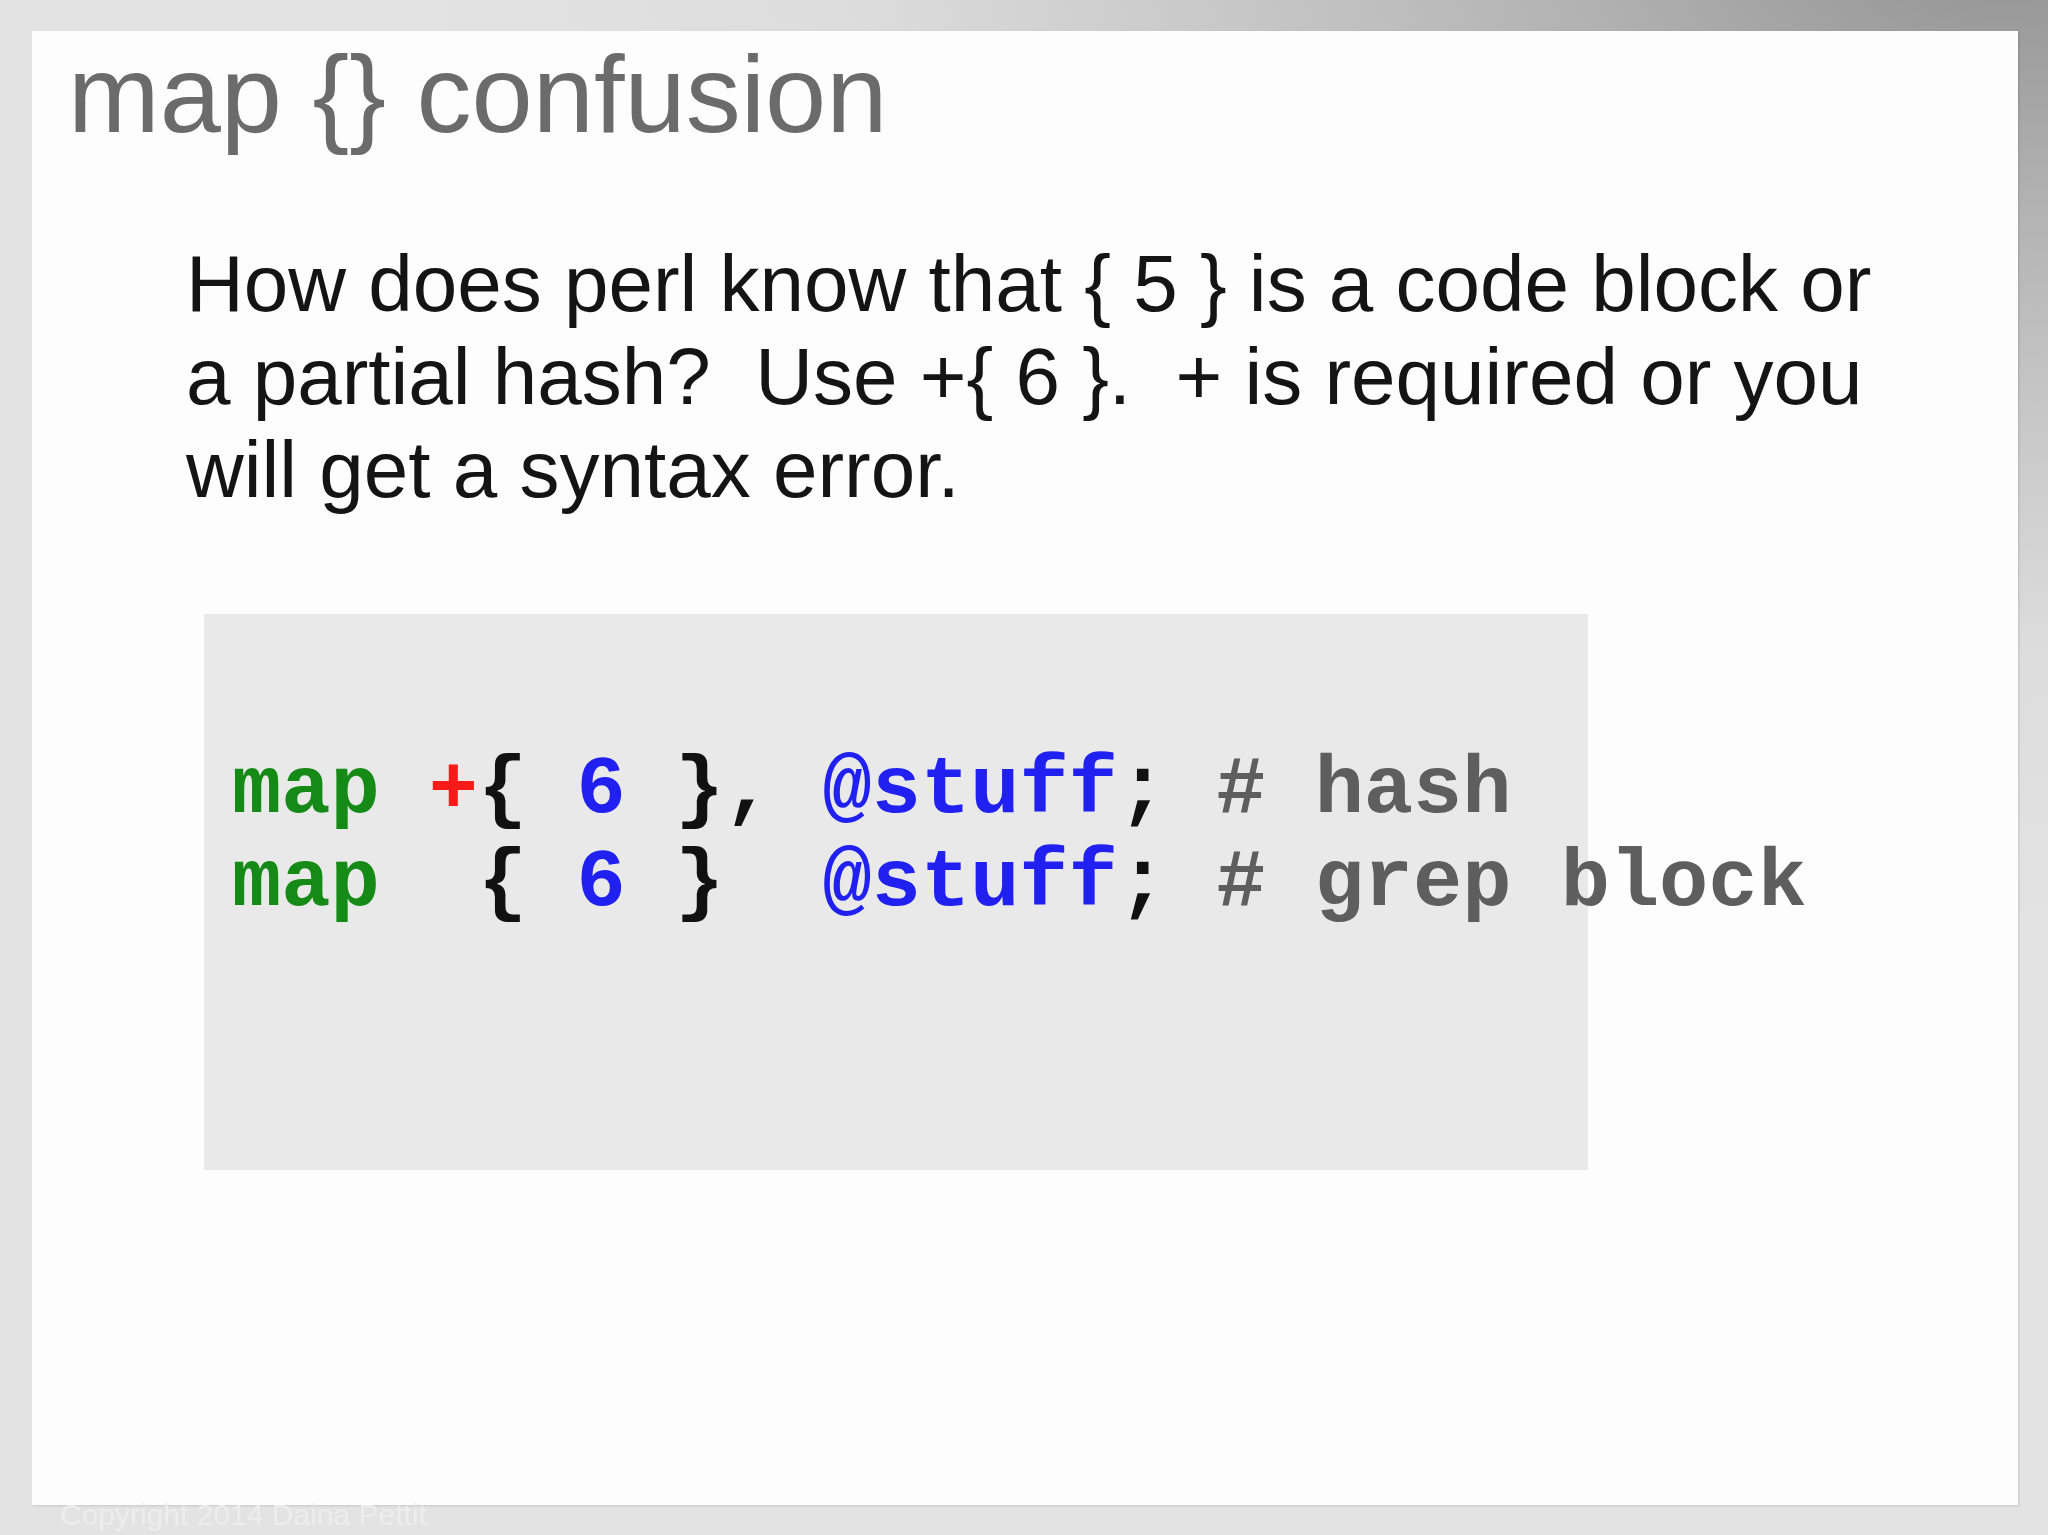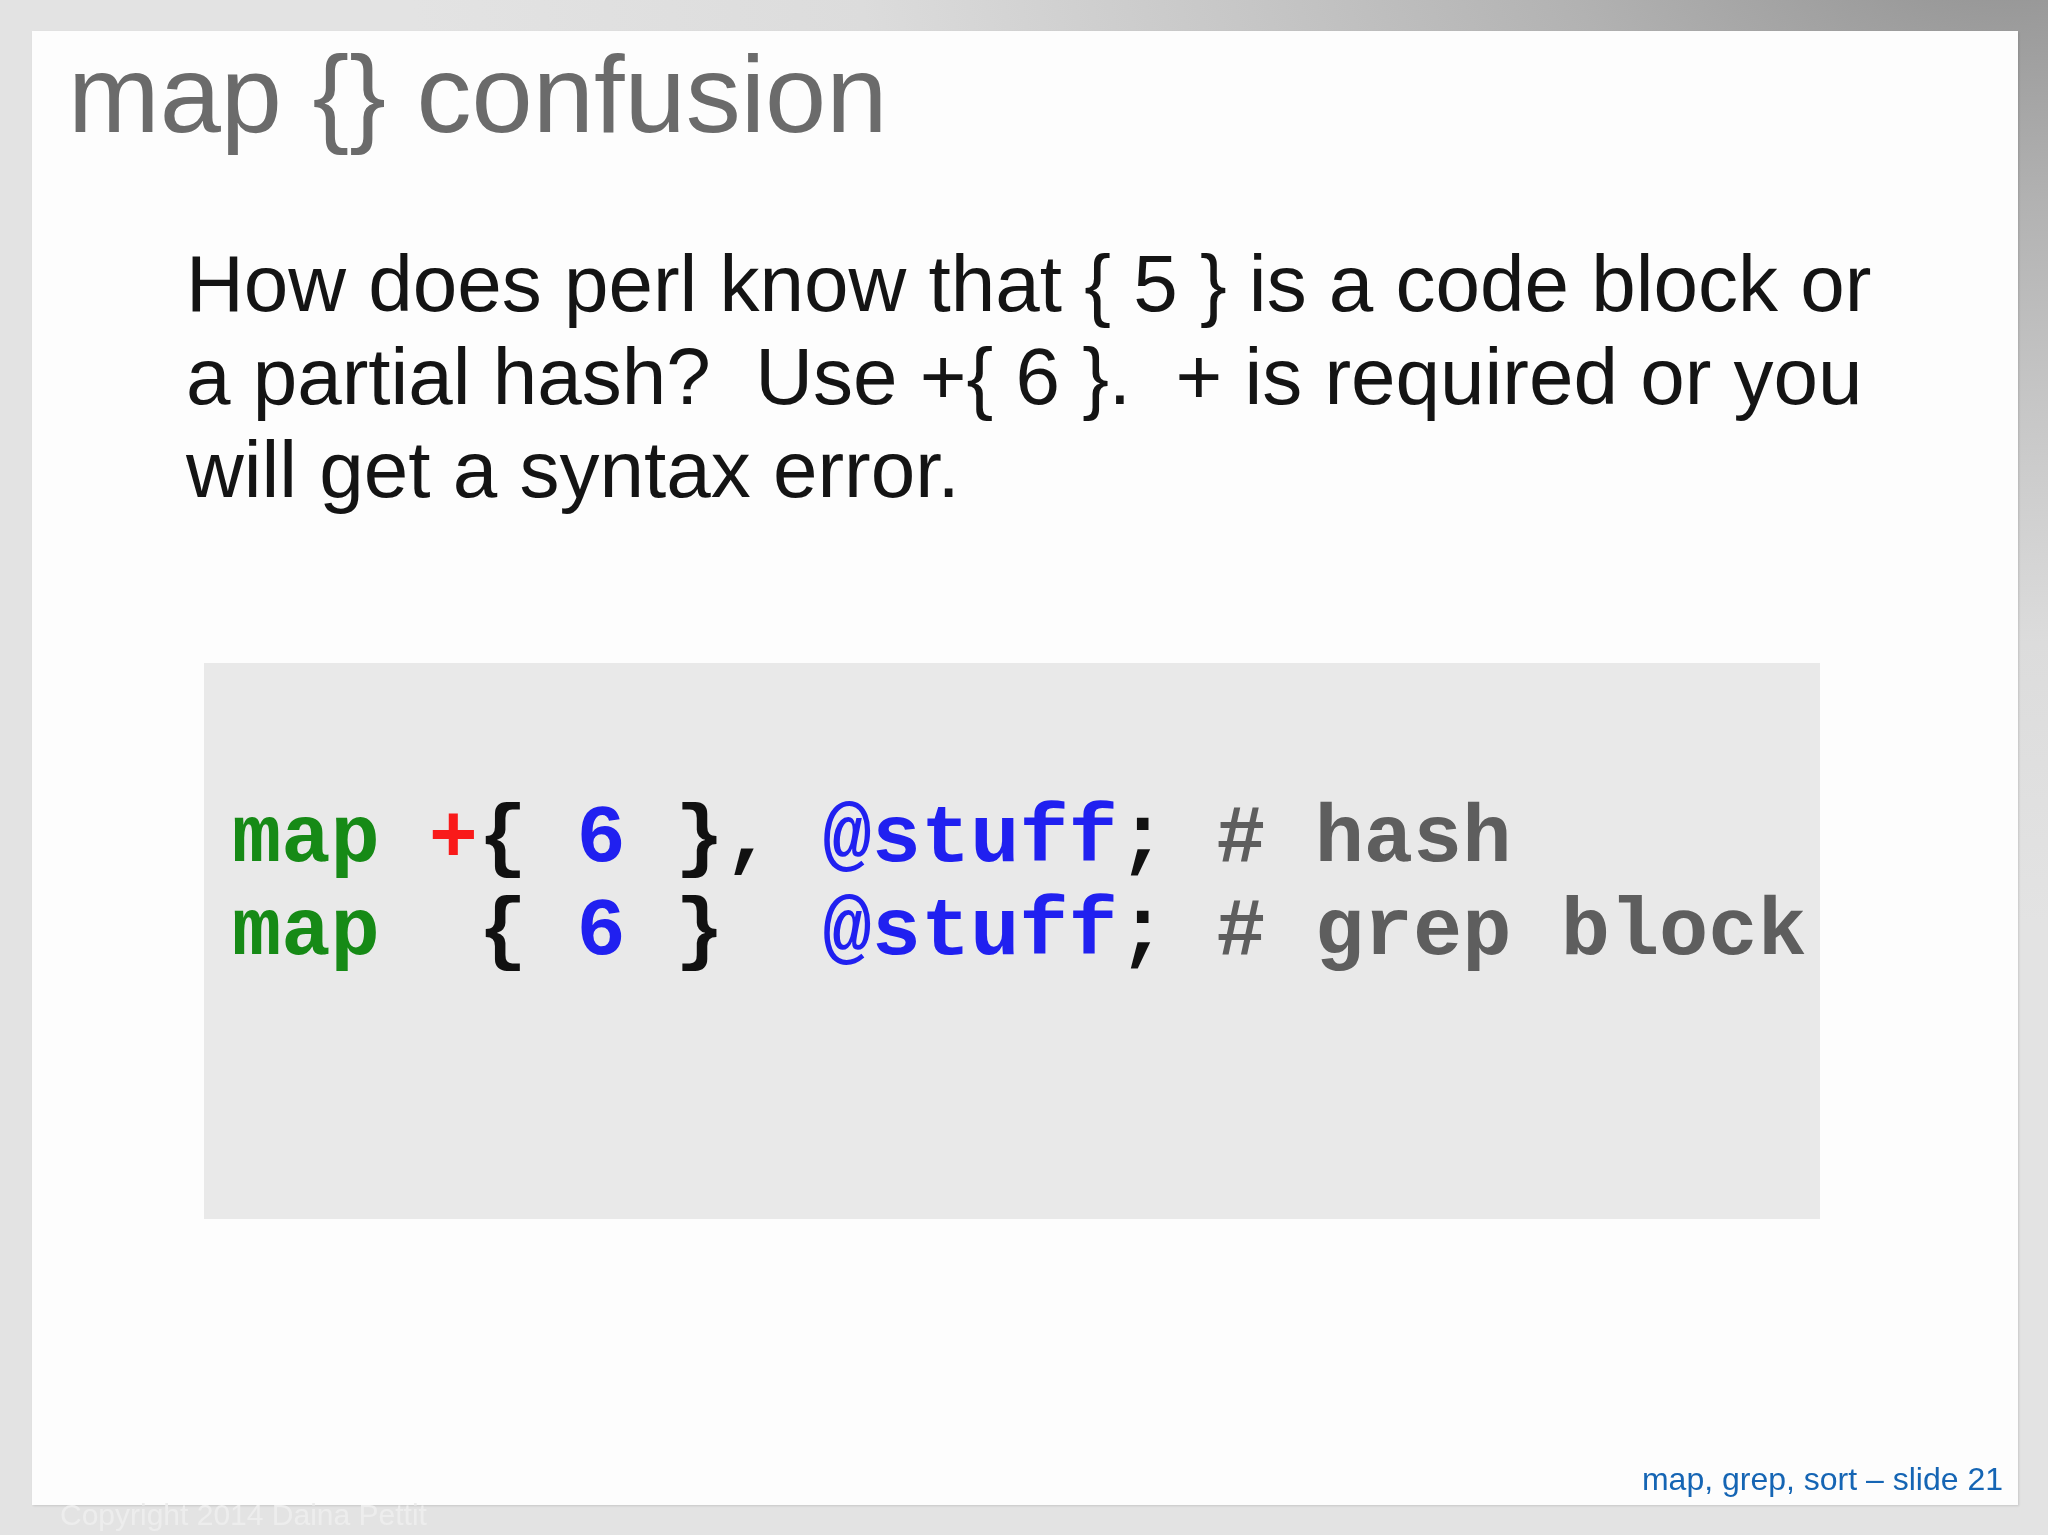--- a/index.html
+++ b/index.html
@@ -39,8 +39,8 @@
   .body-line{white-space:pre;}
   .code-box{
     position:absolute;
-    left:172px;top:632px;
-    width:1616px;height:556px;
+    left:172px;top:583px;
+    width:1384px;height:556px;
     background:#e9e9e9;
     box-sizing:border-box;
     padding:130px 0 0 28px;

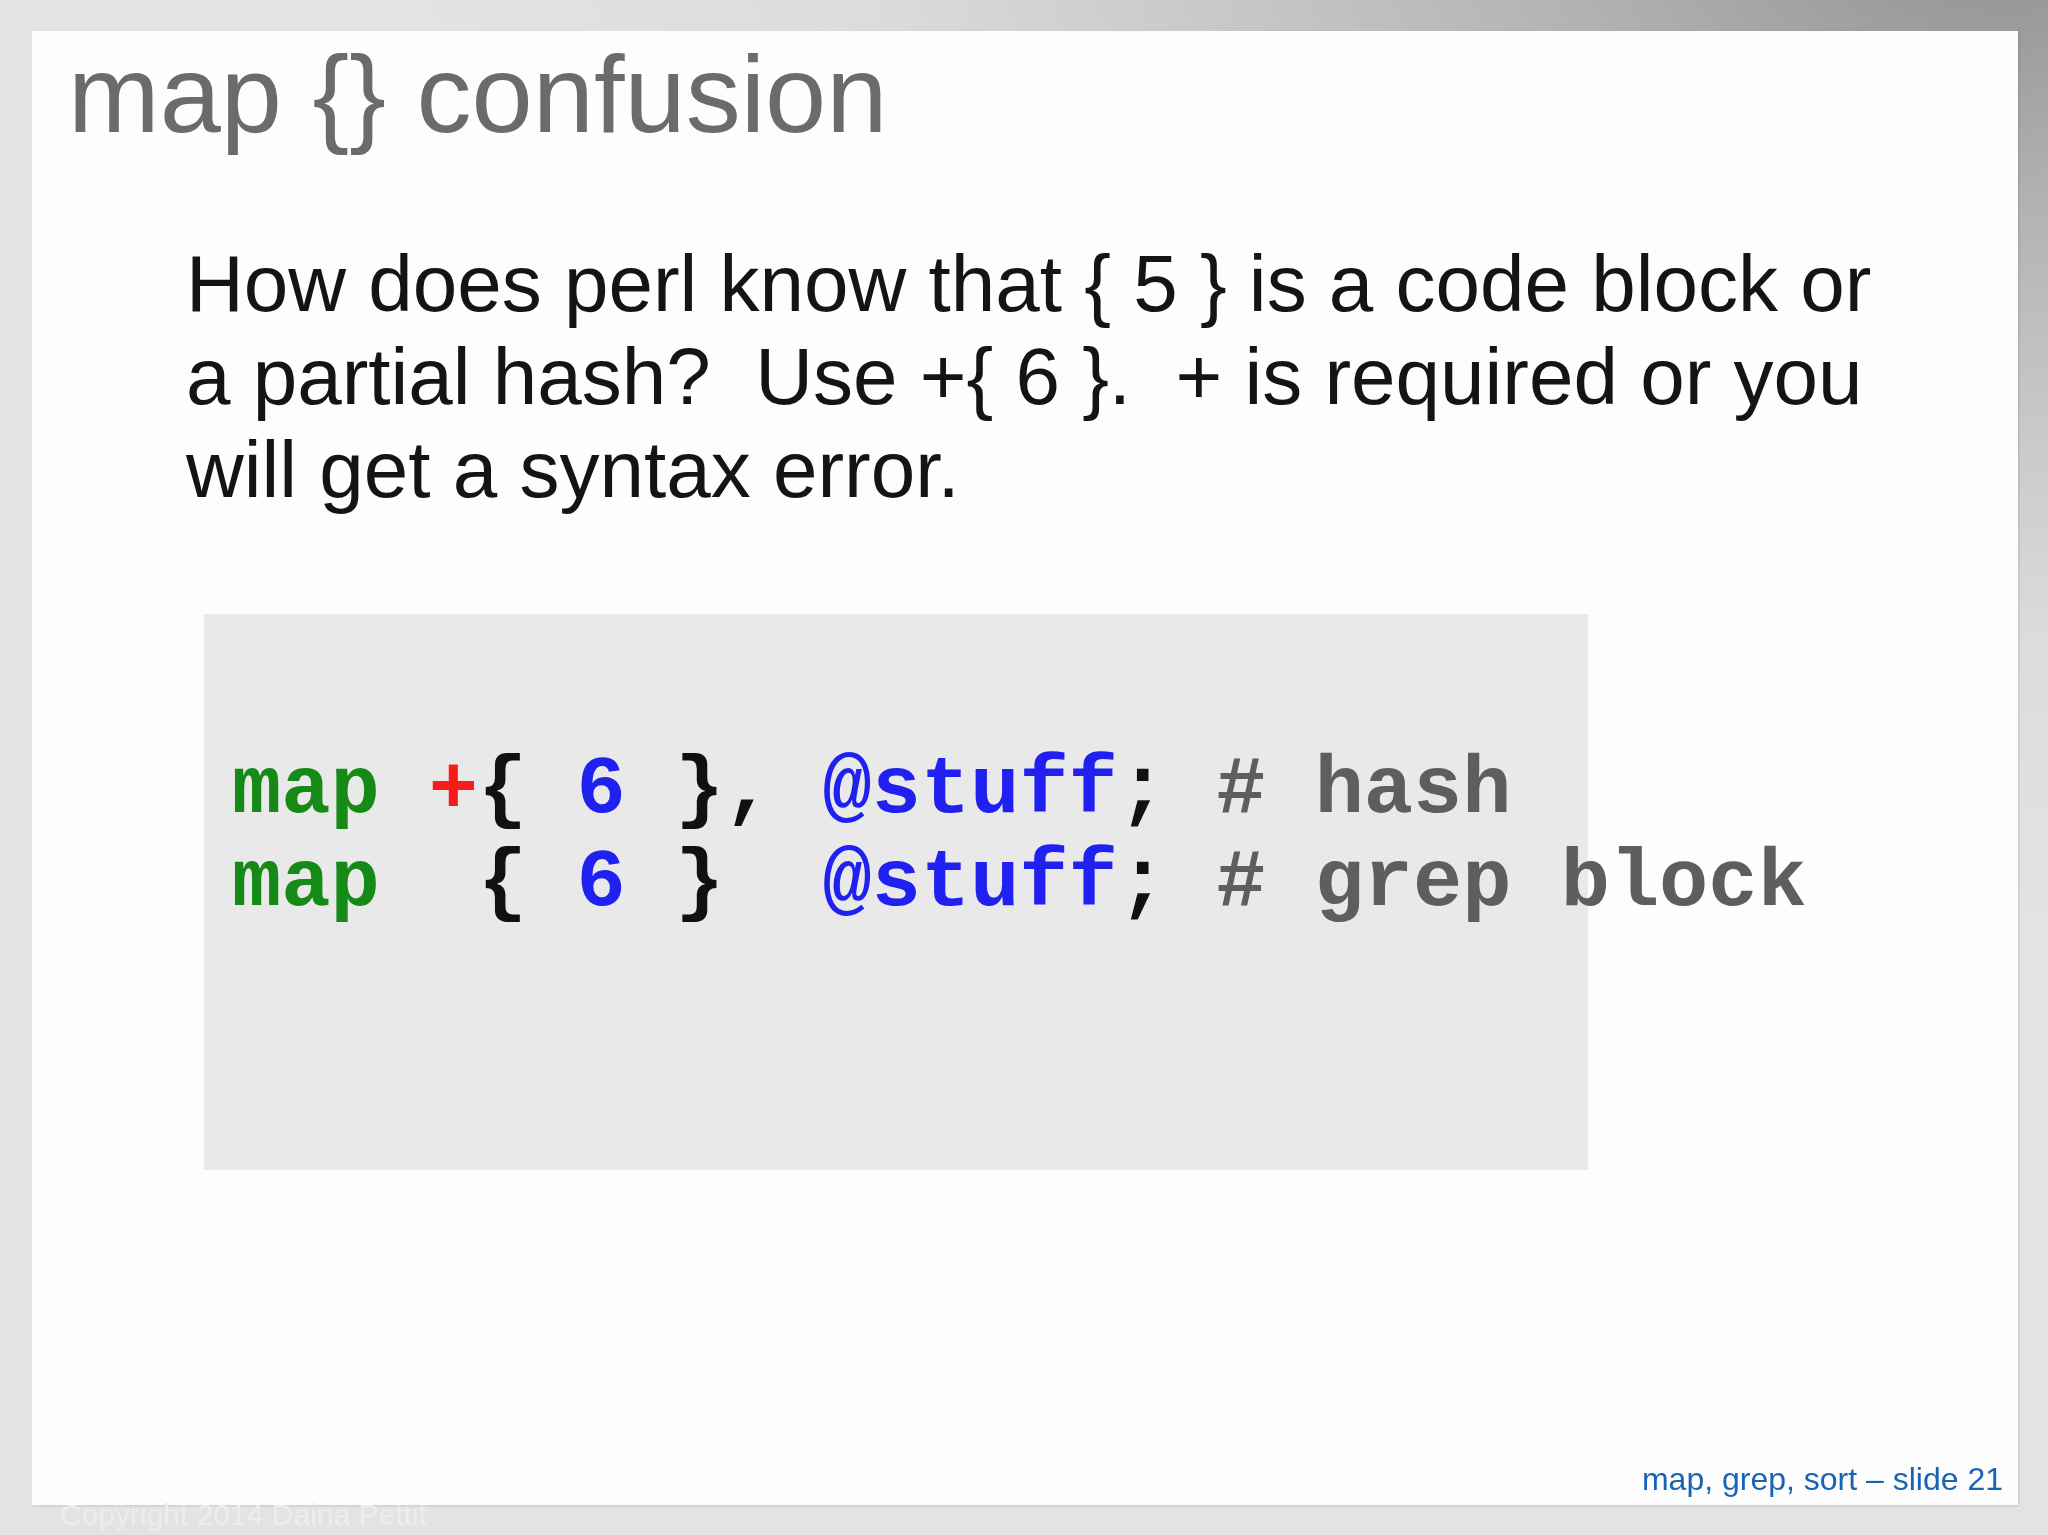--- a/index.html
+++ b/index.html
@@ -93,7 +93,6 @@
       <div class="code-line"><span class="tok-kw">map</span><span class="tok-punct">  </span><span class="tok-punct">{ </span><span class="tok-val">6</span><span class="tok-punct"> }</span><span class="tok-punct">  </span><span class="tok-val">@stuff</span><span class="tok-punct">;</span><span class="tok-punct"> </span><span class="tok-comment"># grep block</span></div>
     </div>
 
-    <div class="slide-footer">map, grep, sort – slide 21</div>
   </div>
 
   <div class="copyright">Copyright 2014 Daina Pettit</div>

